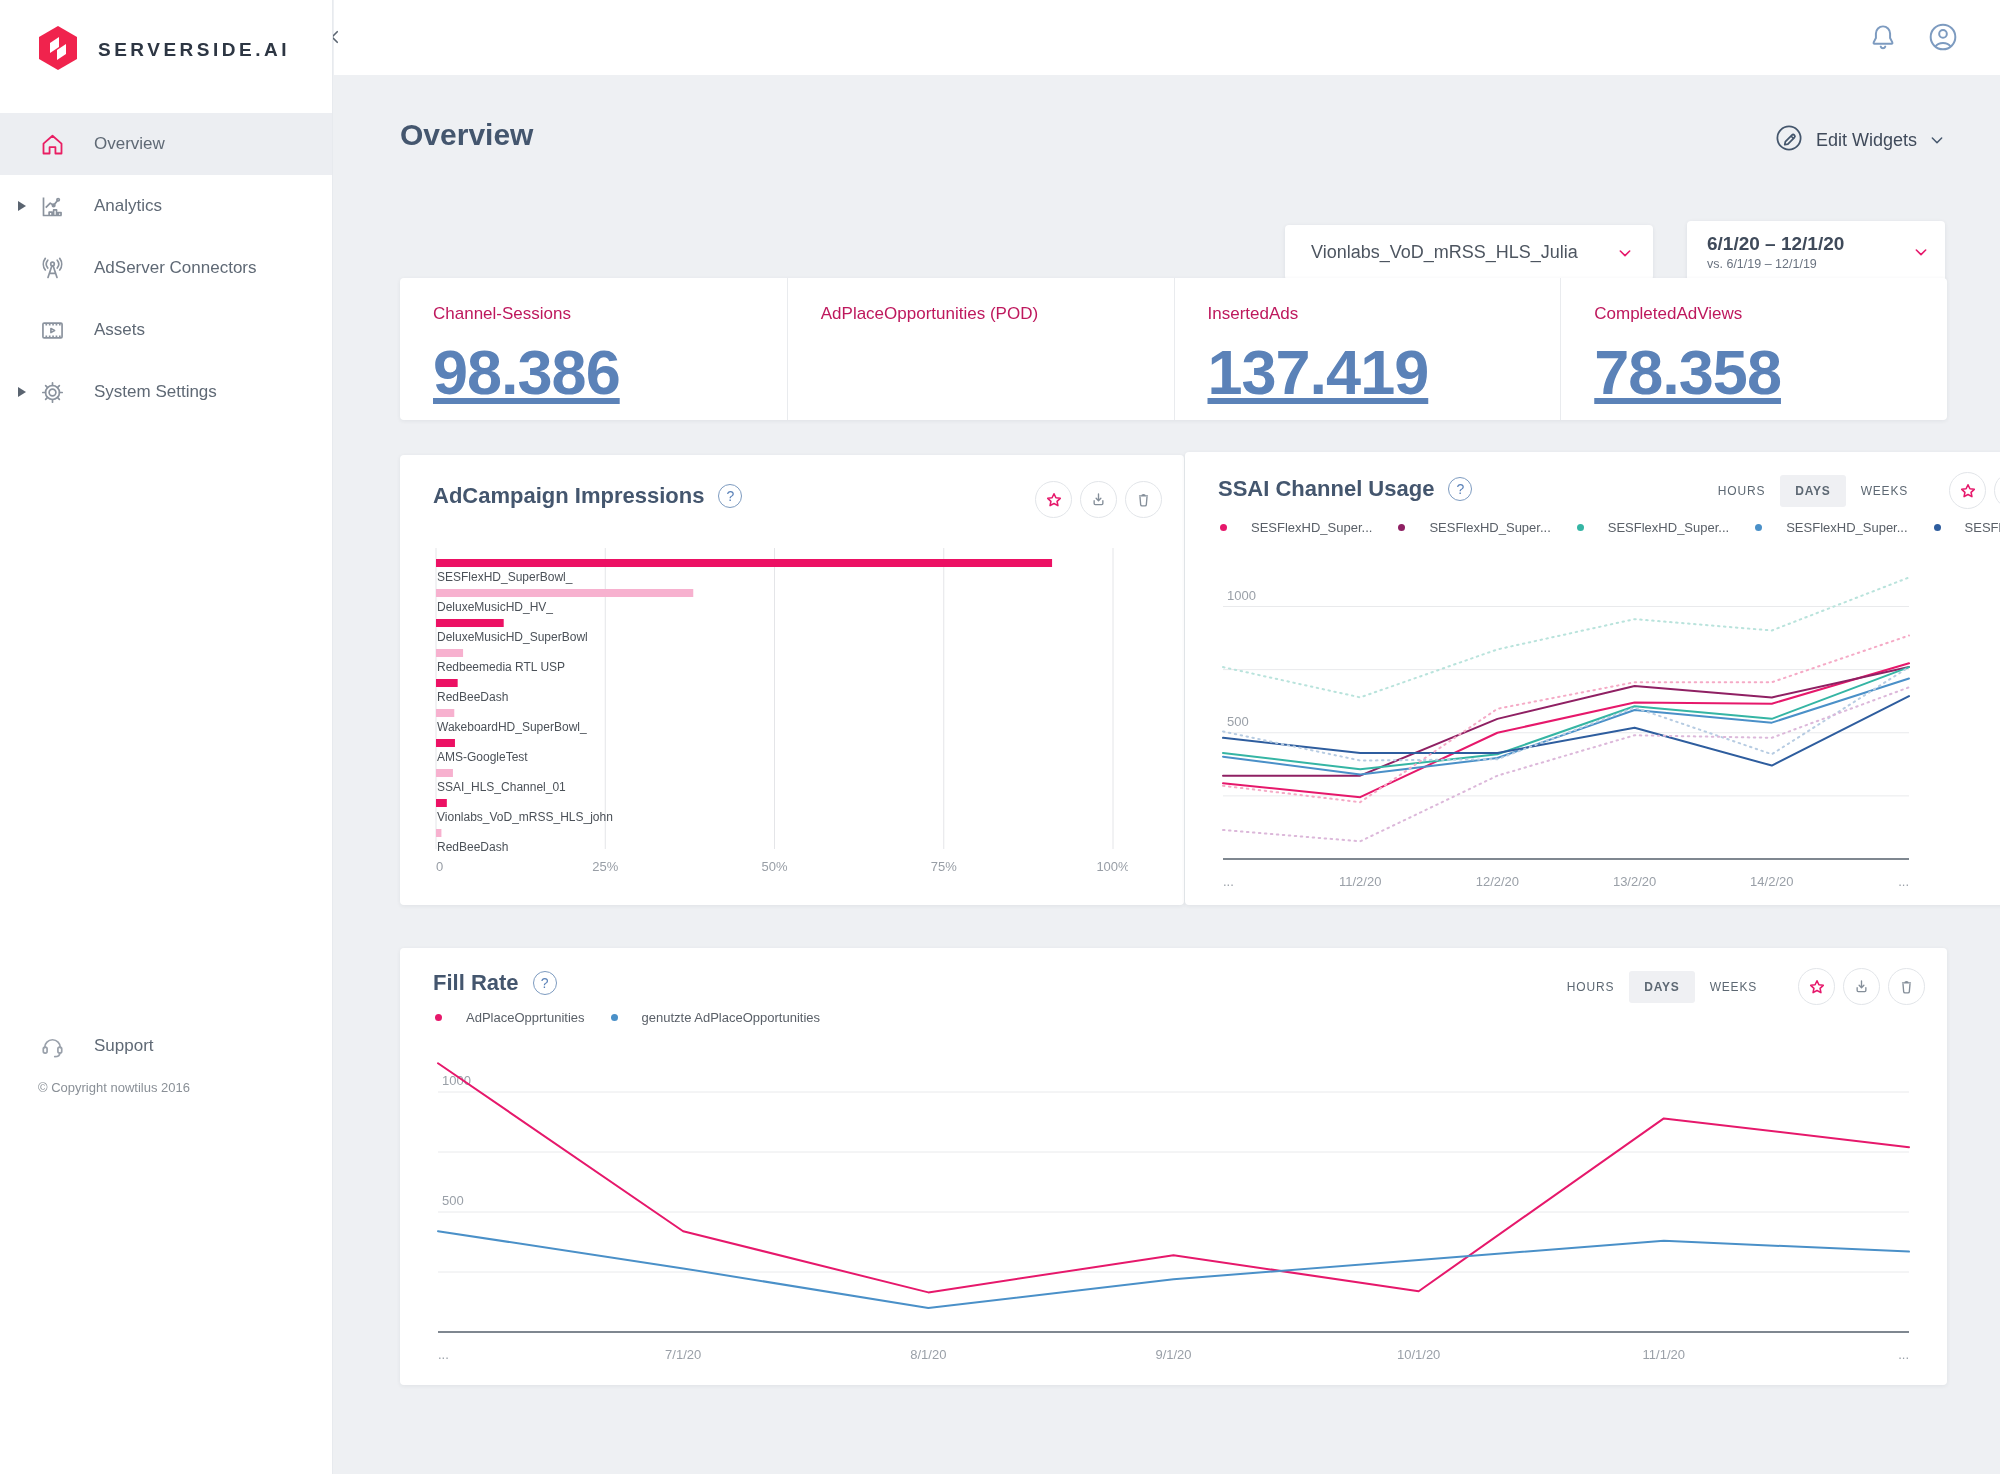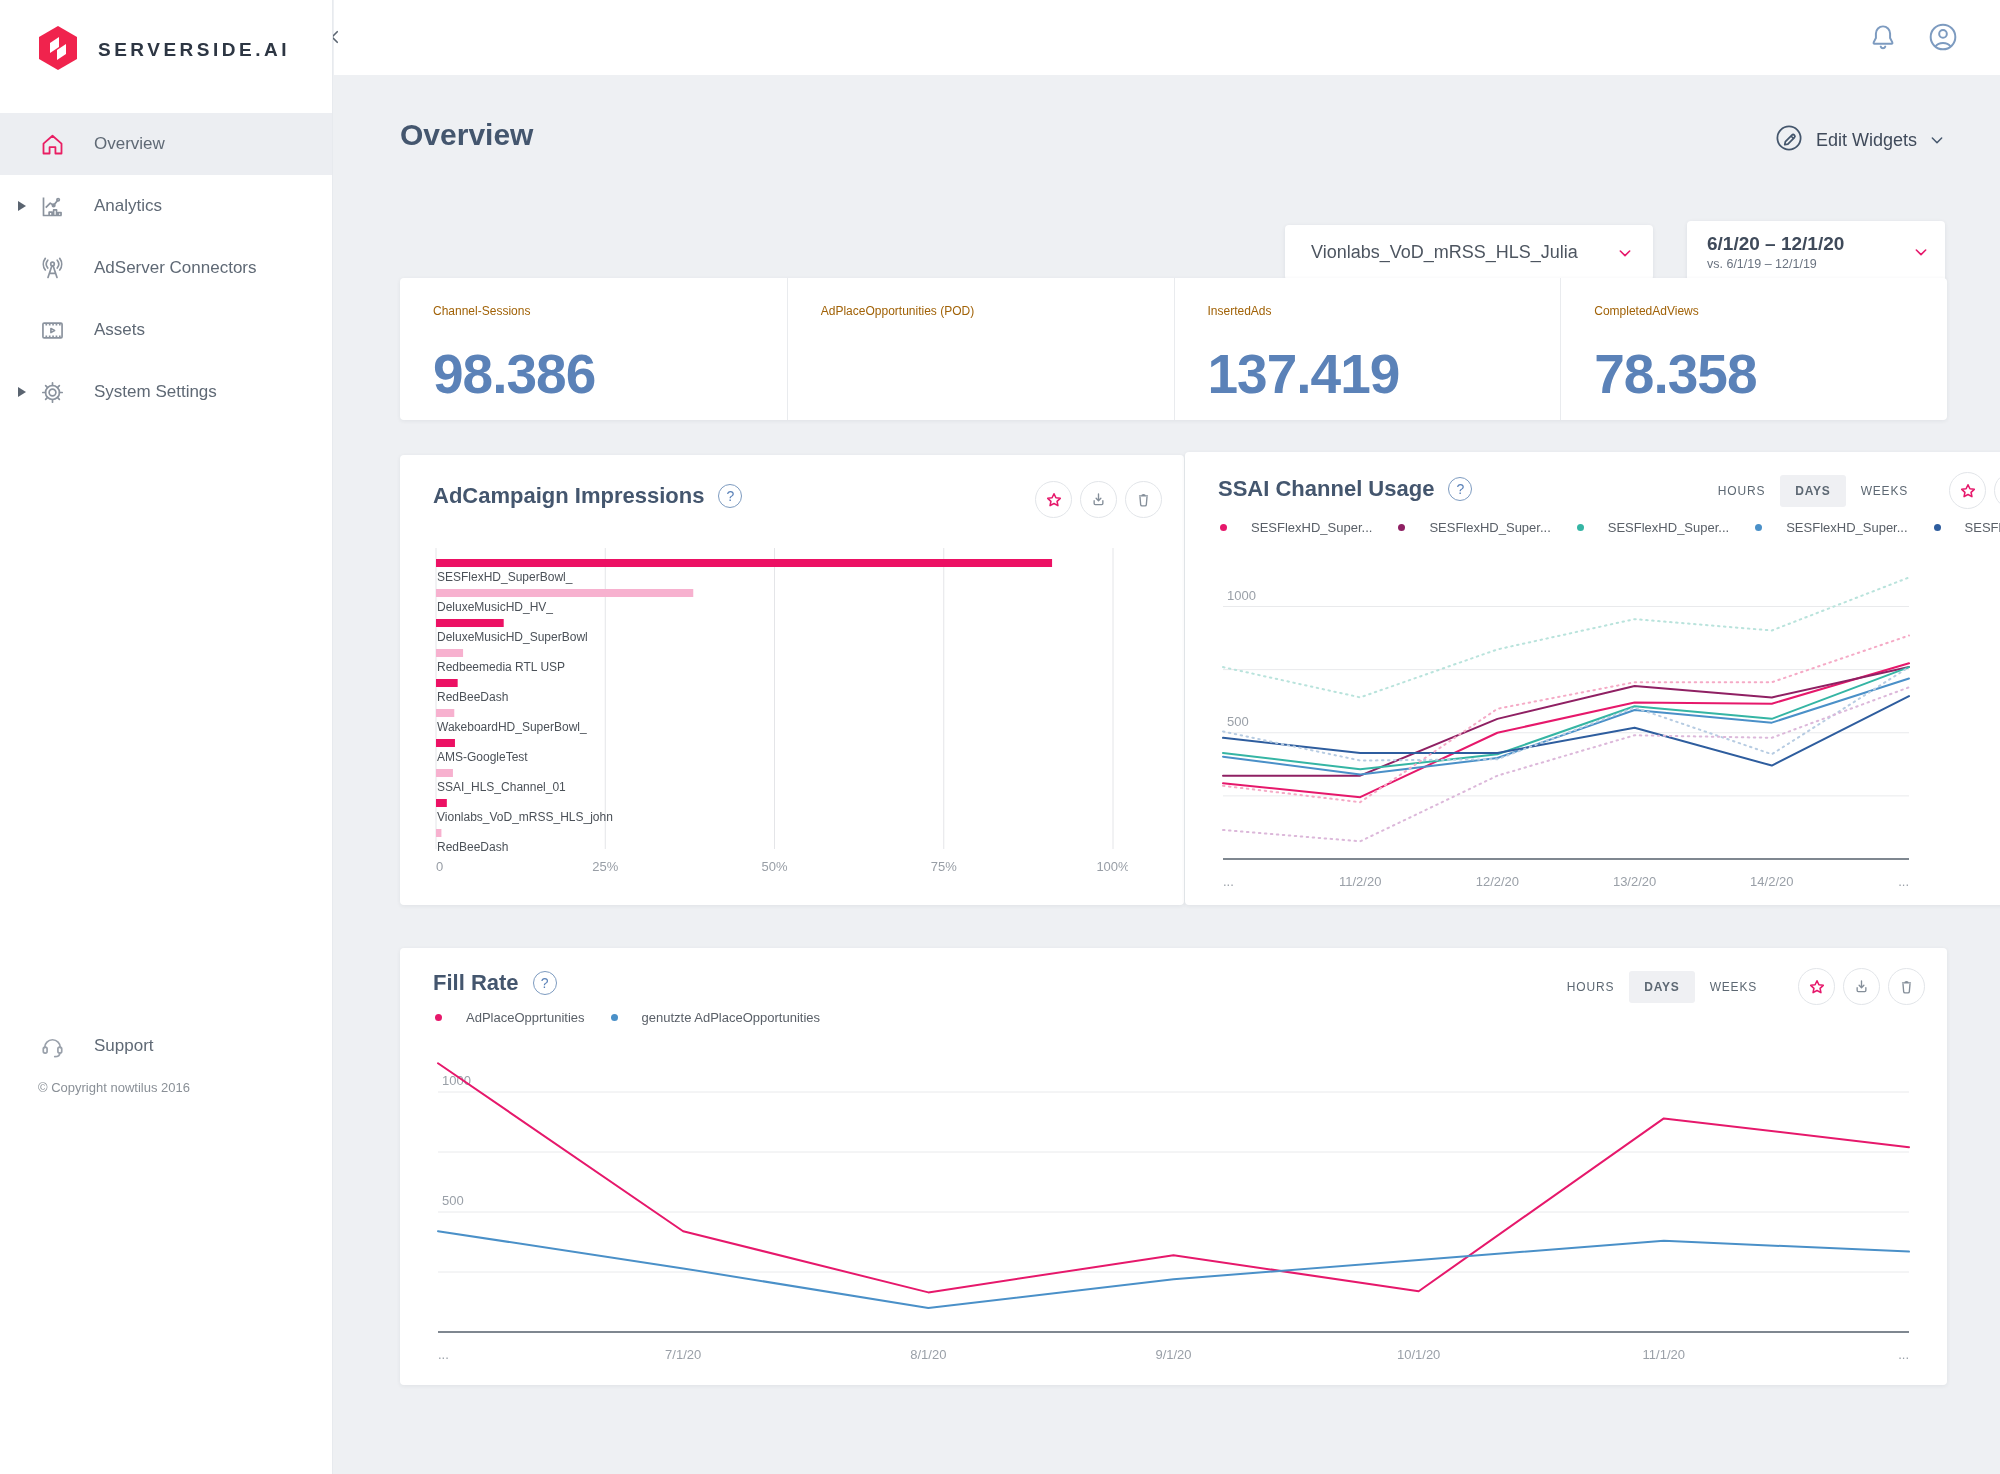--- a/index.html
+++ b/index.html
@@ -42,7 +42,7 @@
   .kpi-card { position:absolute; left:67px; top:203px; width:1547px; height:142px; background:#fff; border-radius:4px; box-shadow:0 1px 4px rgba(25,39,62,.07); display:flex; }
   .kpi-cell { width:25%; padding:26px 0 0 33px; position:relative; }
   .kpi-cell + .kpi-cell { border-left:1px solid #e9ebee; }
-  .kpi-label { font-size:12px; color:#a16207; }
+  .kpi-label { font-size:17px; color:#be185d; }
   .kpi-value { font-size:55px; font-weight:700; color:#5b82b8; letter-spacing:-1px; margin-top:24px; }
 
   .panel { position:absolute; background:#fff; border-radius:4px; box-shadow:0 1px 4px rgba(25,39,62,.07); }

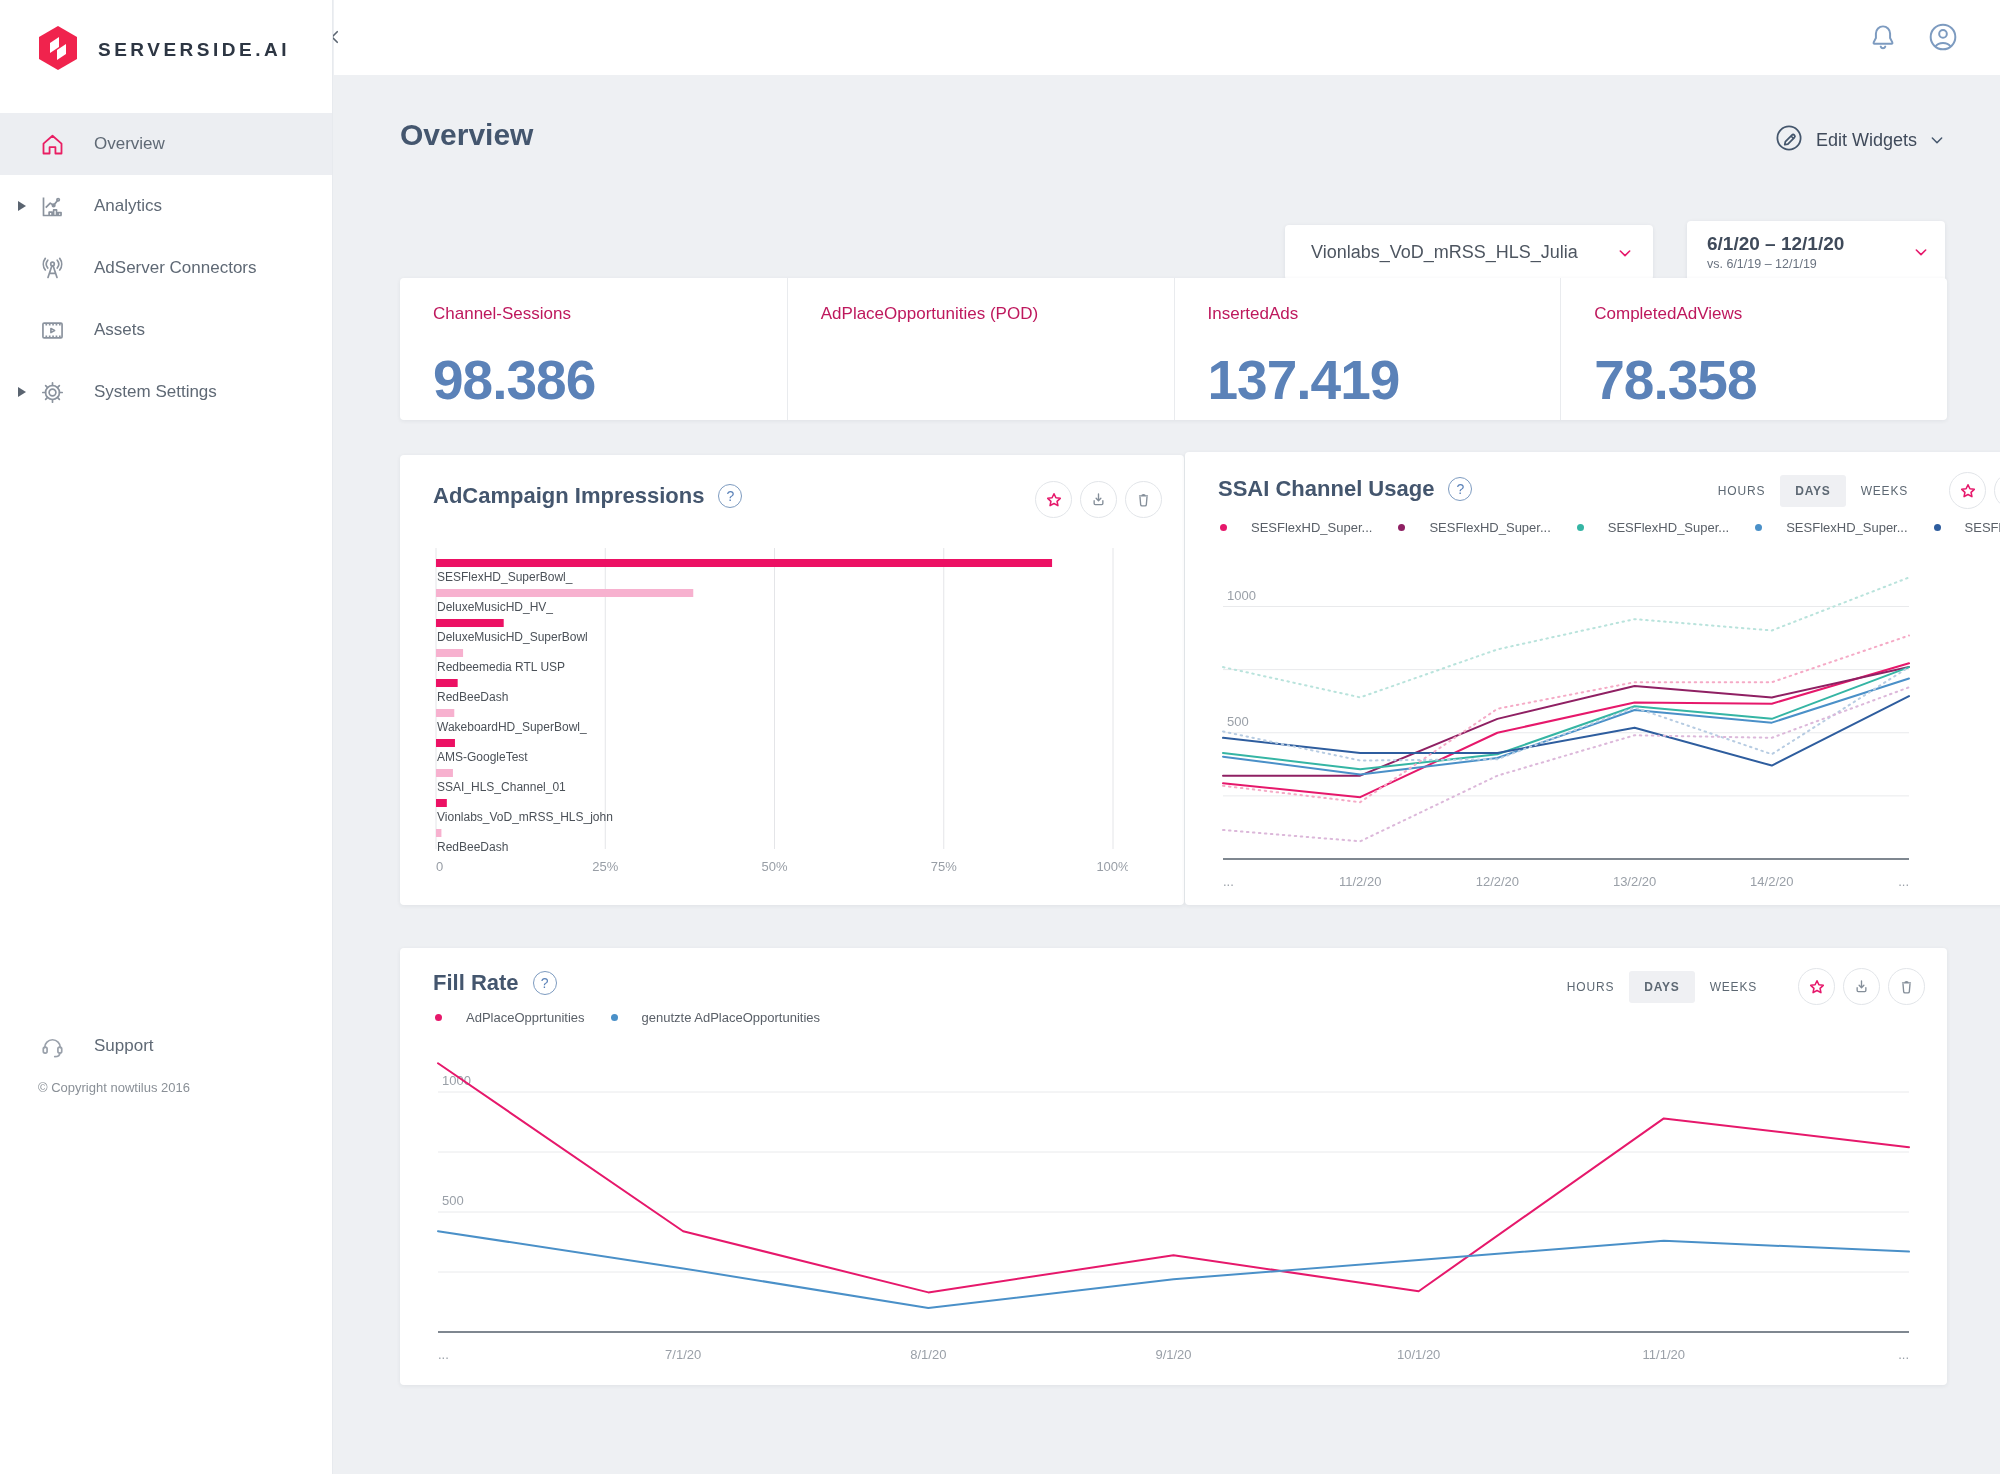--- a/index.html
+++ b/index.html
@@ -43,7 +43,7 @@
   .kpi-cell { width:25%; padding:26px 0 0 33px; position:relative; }
   .kpi-cell + .kpi-cell { border-left:1px solid #e9ebee; }
   .kpi-label { font-size:17px; color:#be185d; }
-  .kpi-value { font-size:55px; font-weight:700; color:#5b82b8; letter-spacing:-1px; margin-top:24px; }
+  .kpi-value { font-size:63px; font-weight:700; color:#5b82b8; letter-spacing:-1px; margin-top:12px;text-decoration:underline; }
 
   .panel { position:absolute; background:#fff; border-radius:4px; box-shadow:0 1px 4px rgba(25,39,62,.07); }
   .panel-adcampaign { left:67px; top:380px; width:784px; height:450px;padding-left:27px; }

